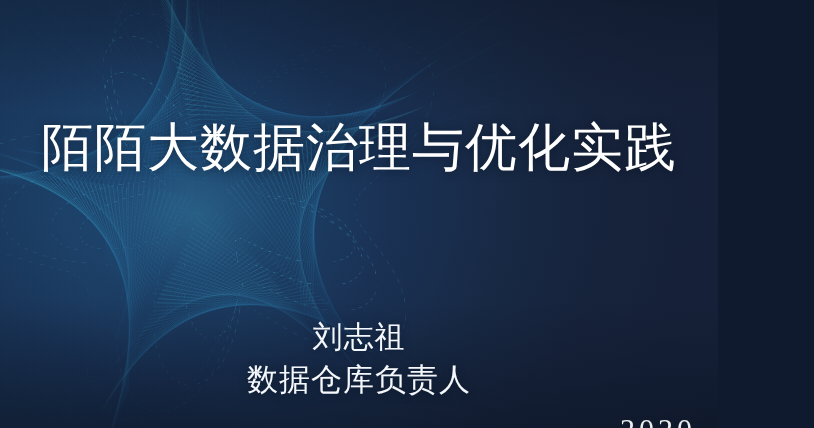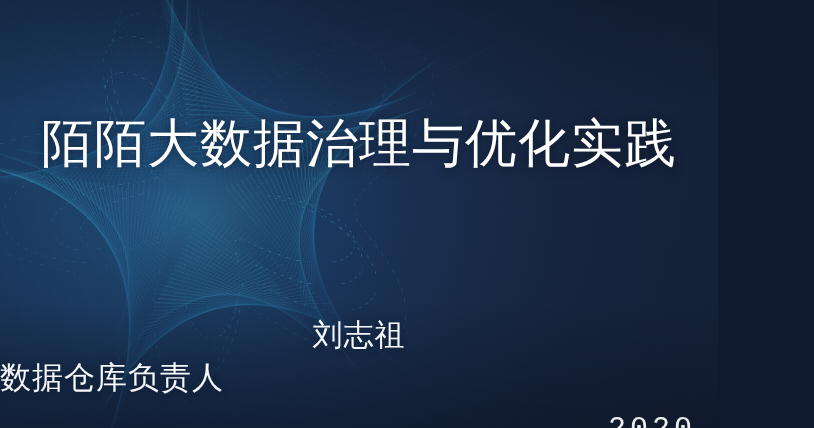--- a/index.html
+++ b/index.html
@@ -8,7 +8,7 @@
     width:718px;height:428px;
     overflow:hidden;
     background:#c2410c;
-    font-family:Liberation Mono, monospace;
+    font-family:Liberation Serif, serif;
     -webkit-font-smoothing:antialiased;
   }
   

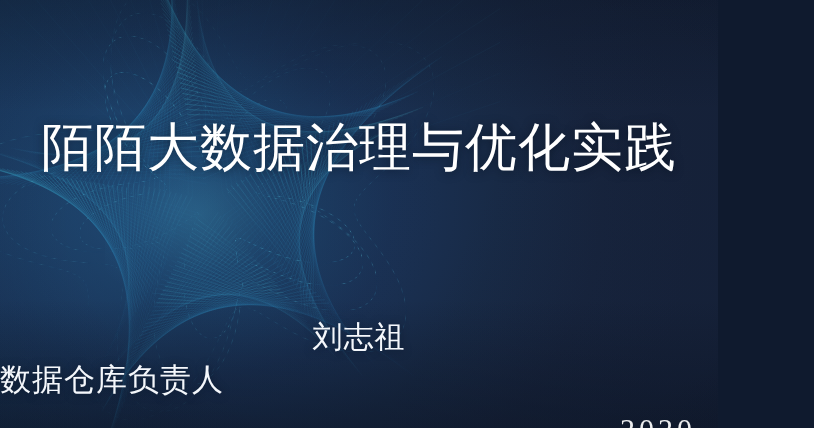--- a/index.html
+++ b/index.html
@@ -70,6 +70,7 @@
   }
   .role{
     position:absolute;left:0;right:0;top:360px;
+    text-align:center;
     color:#f4f7fb;
     font-size:31px;
     line-height:40px;

